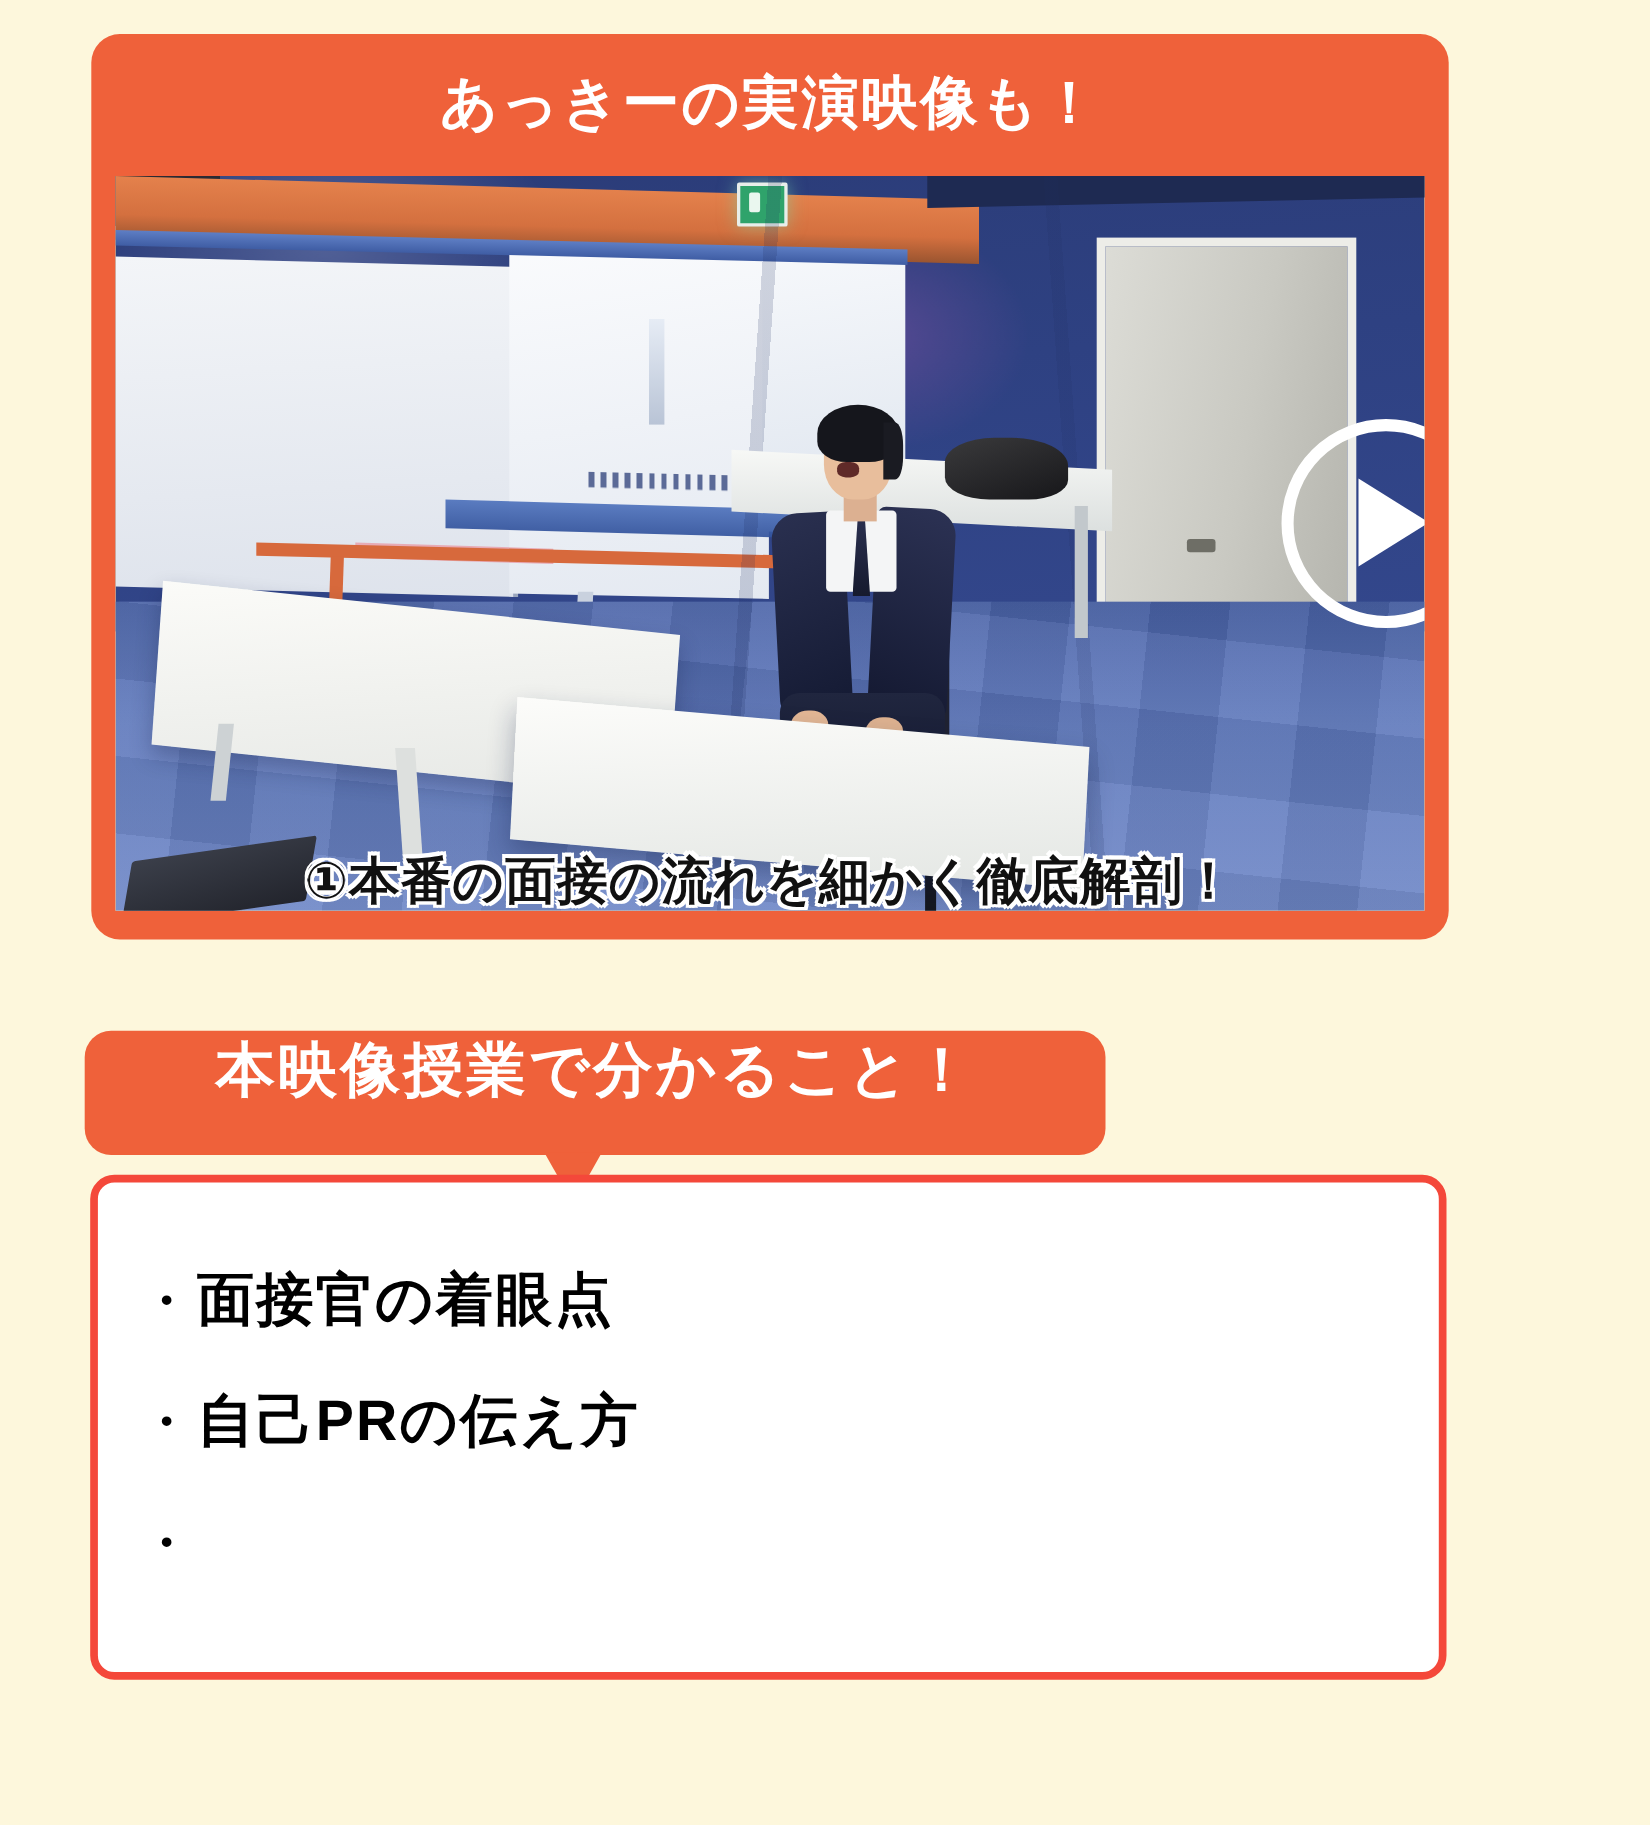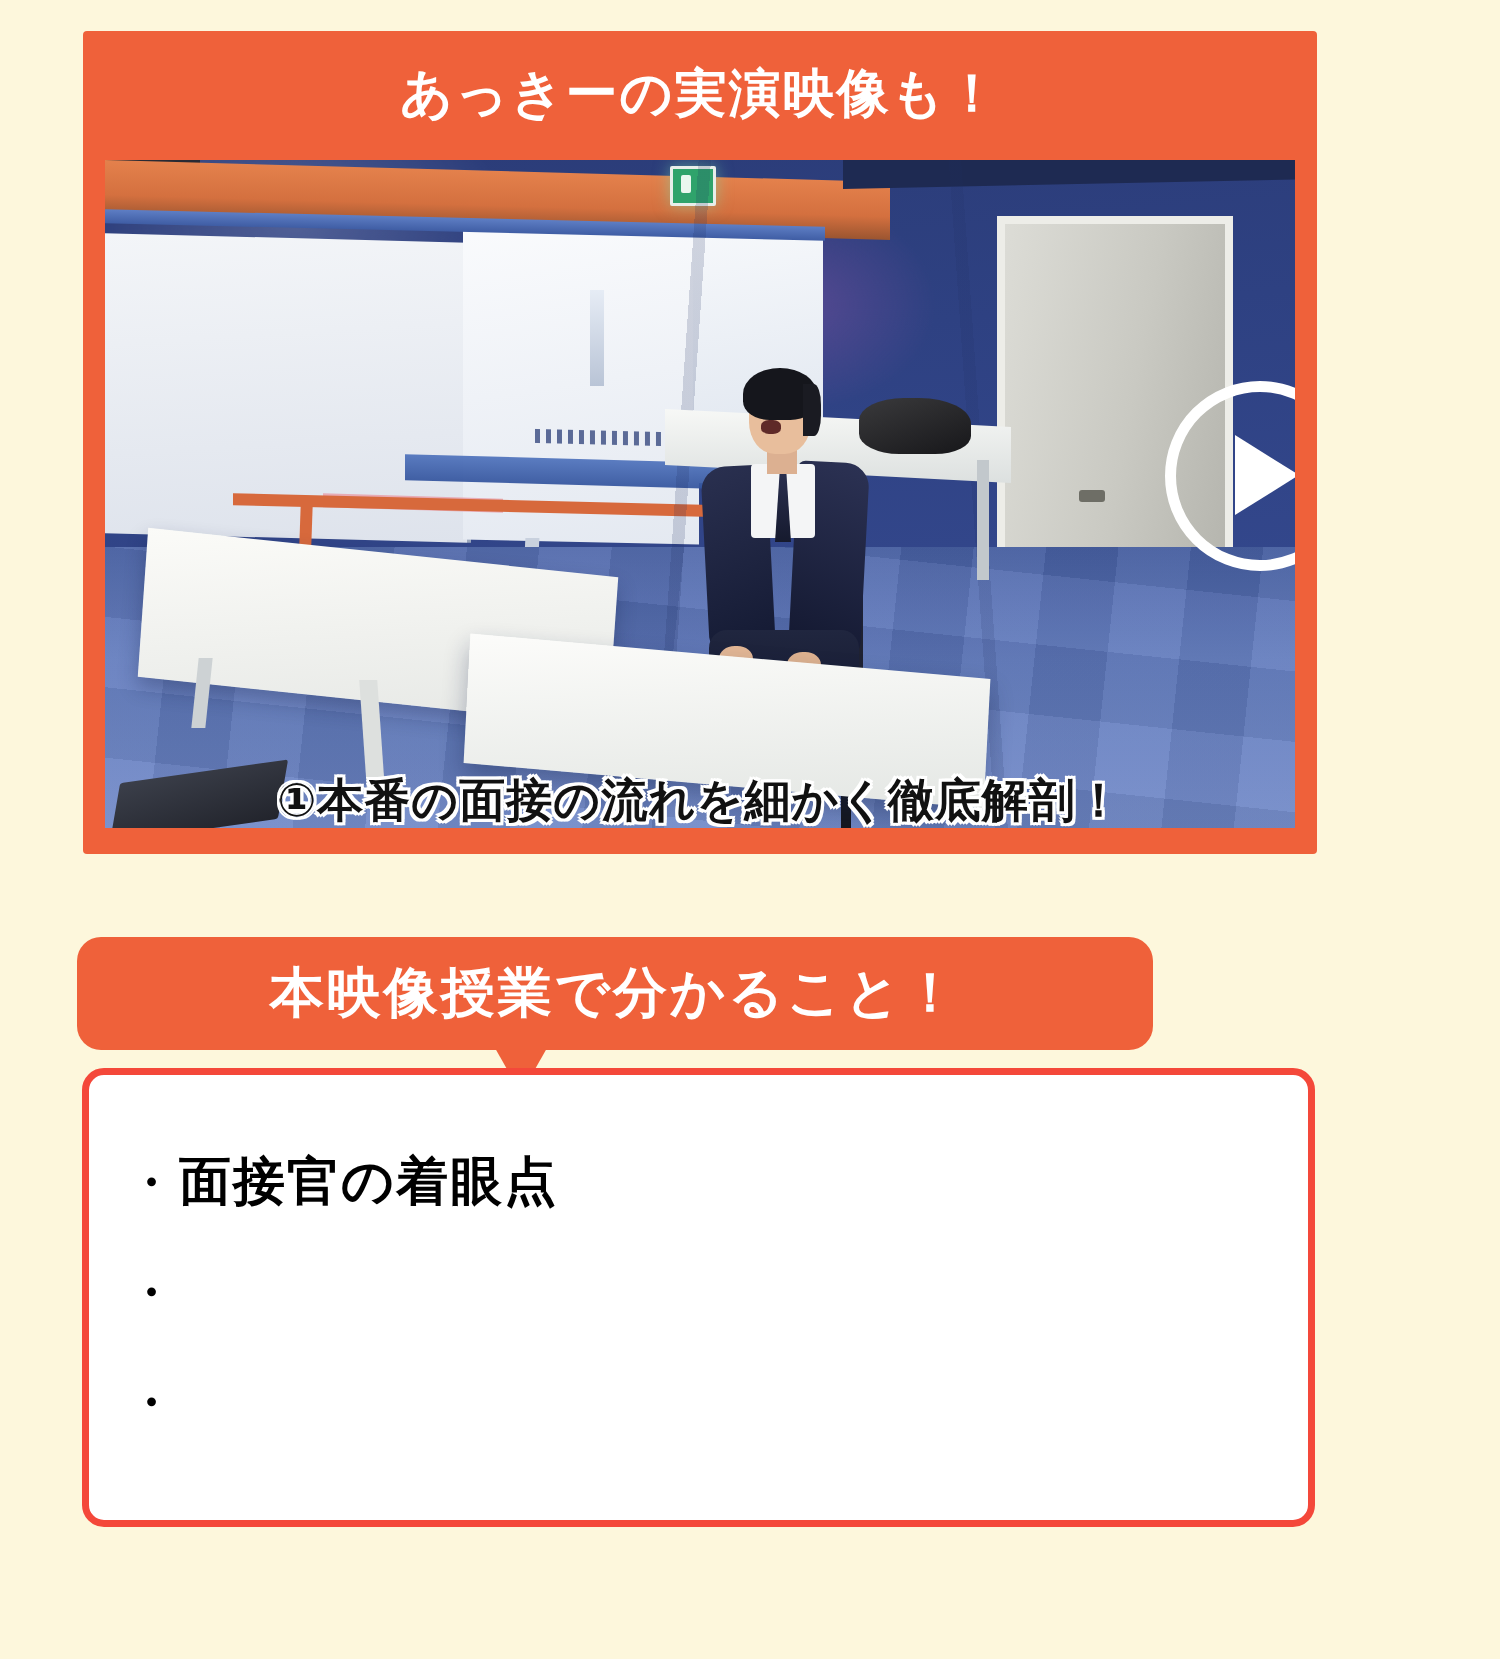--- a/index.html
+++ b/index.html
@@ -17,7 +17,7 @@
     left:83px;top:31px;
     width:1234px;height:823px;
     background:#EF613A;
-    border-radius:4px;
+    border-radius:26px;
     box-sizing:border-box;
   }
   .video-card-title{

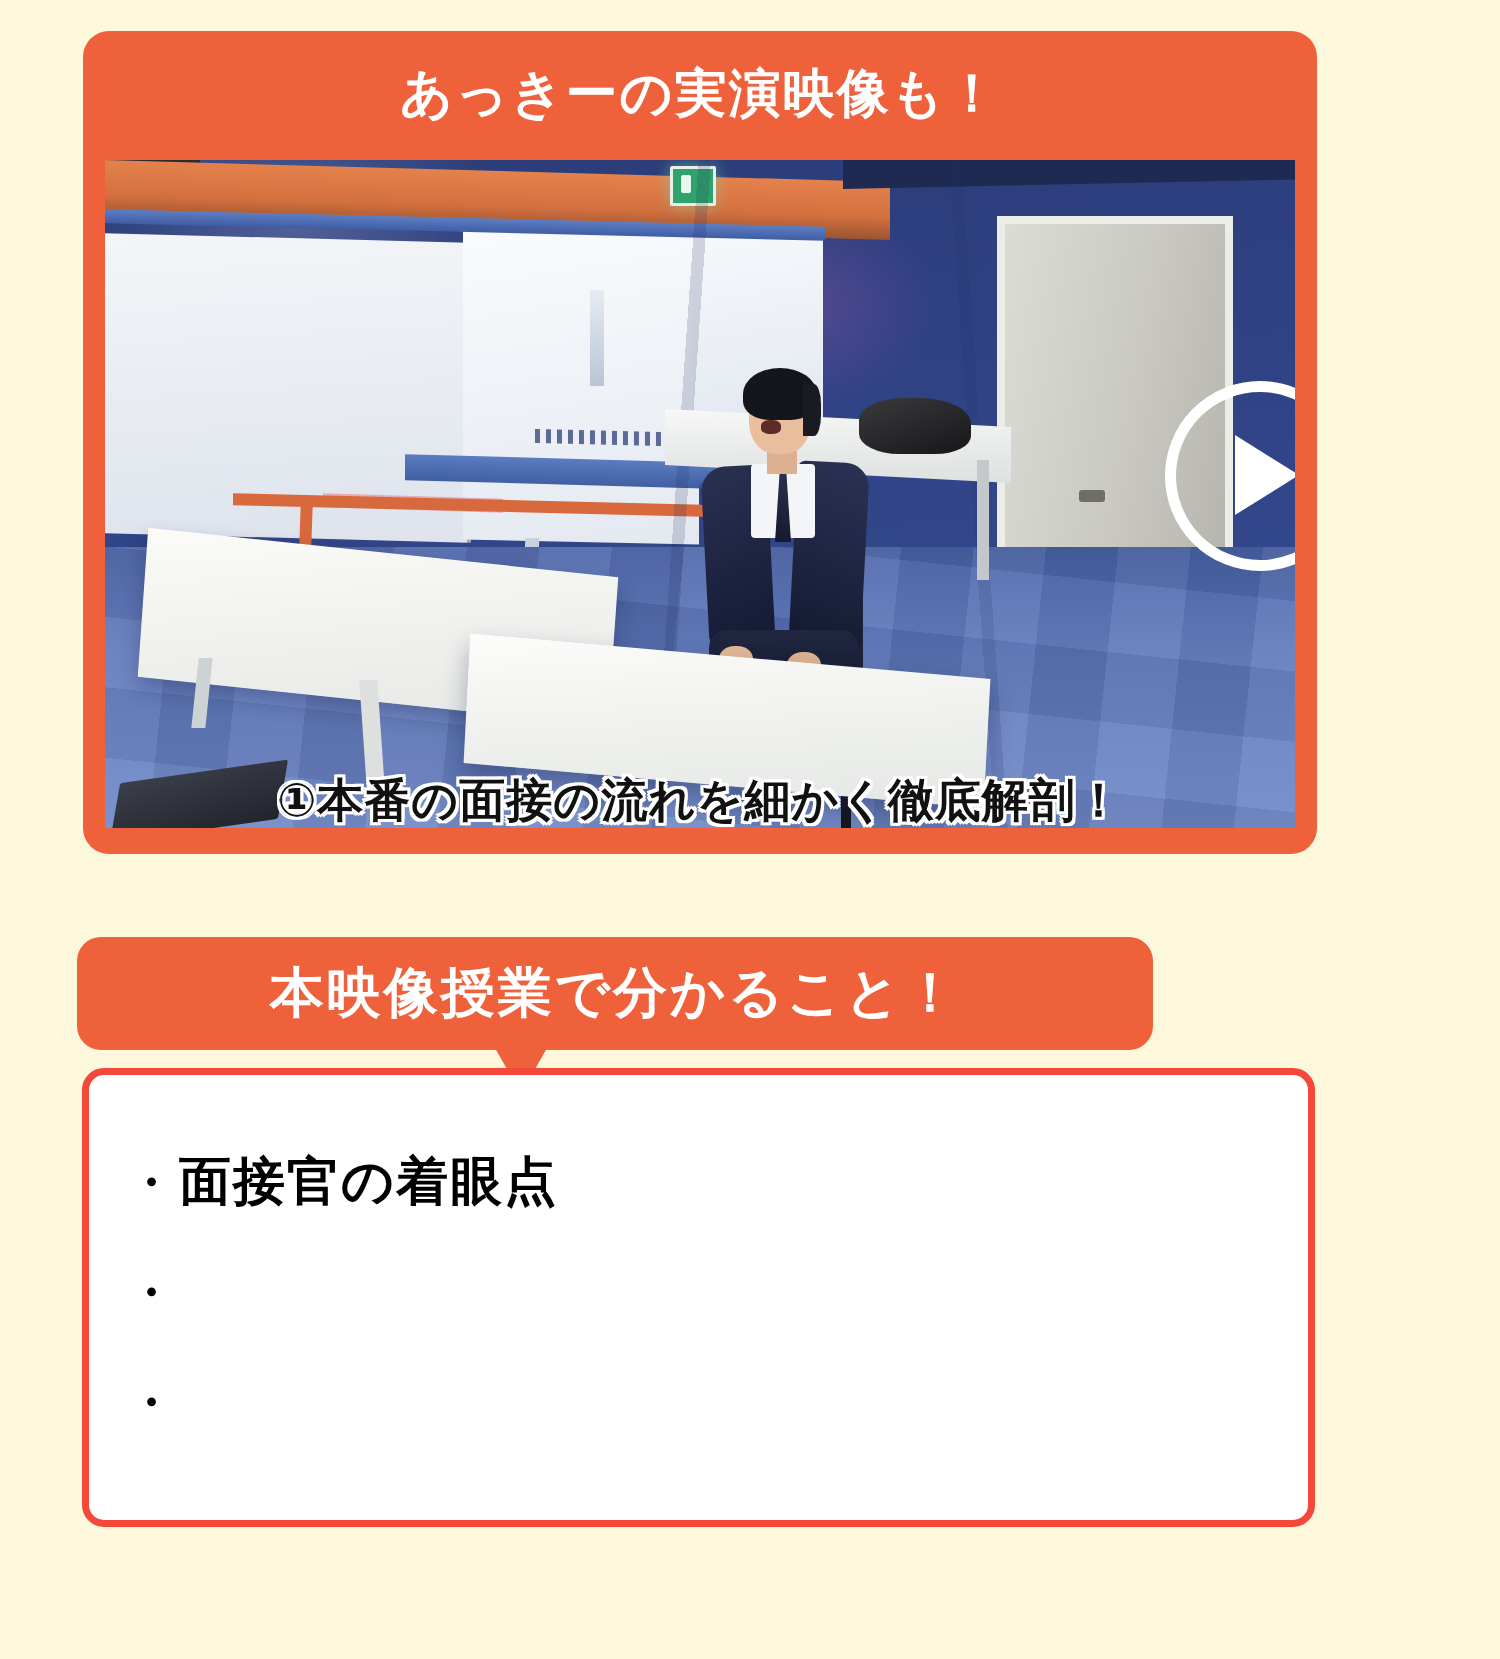--- a/index.html
+++ b/index.html
@@ -293,10 +293,10 @@
   
   .bubble{
     position:absolute;left:77px;top:937px;
-    width:1076px;height:113px;
+    width:928px;height:113px;
     background:#EF613A;
     border-radius:24px;
-    display:flex;align-items:center;justify-content:center;
+    display:flex;align-items:flex-start;justify-content:center;
   }
   .bubble-label{
     color:#FFFFFF;font-size:54px;font-weight:bold;letter-spacing:3px;

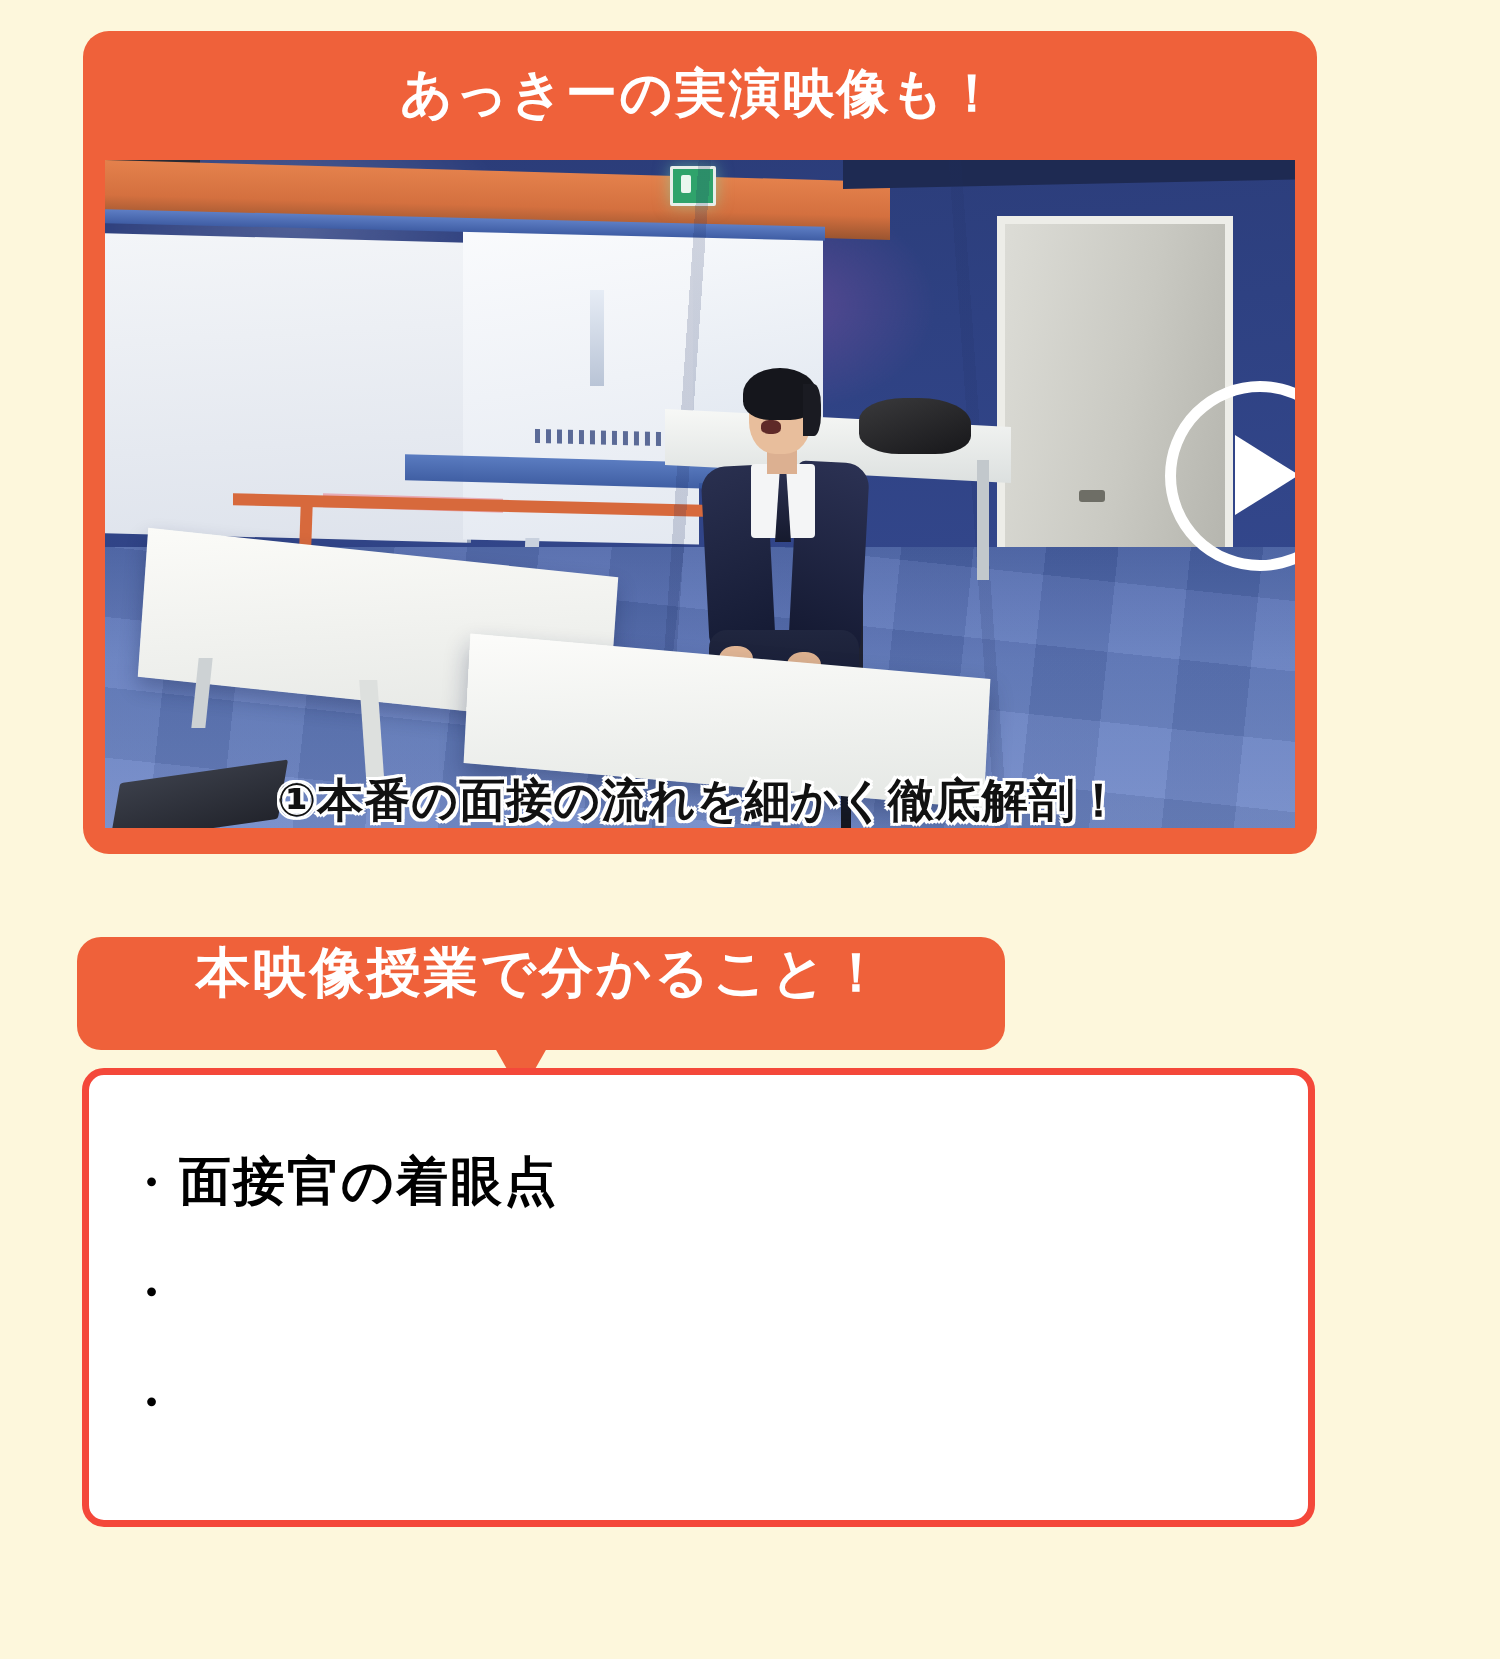--- a/index.html
+++ b/index.html
@@ -418,6 +418,7 @@
   </div>
   <div class="list-item">
     <span class="list-bullet">・</span>
+    <span class="list-text">自己PRの伝え方</span>
   </div>
   <div class="list-item">
     <span class="list-bullet">・</span>

